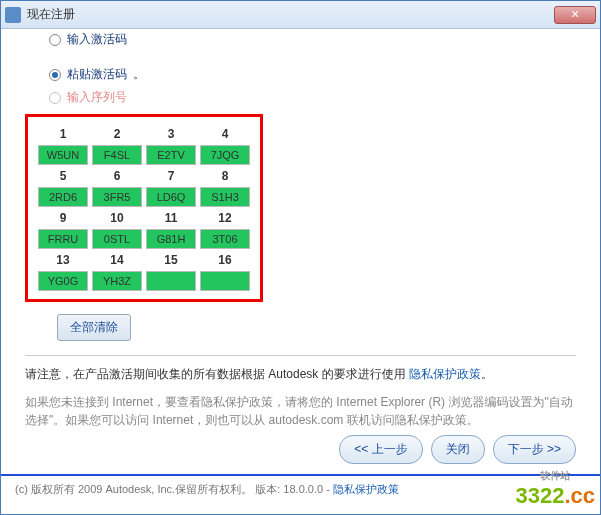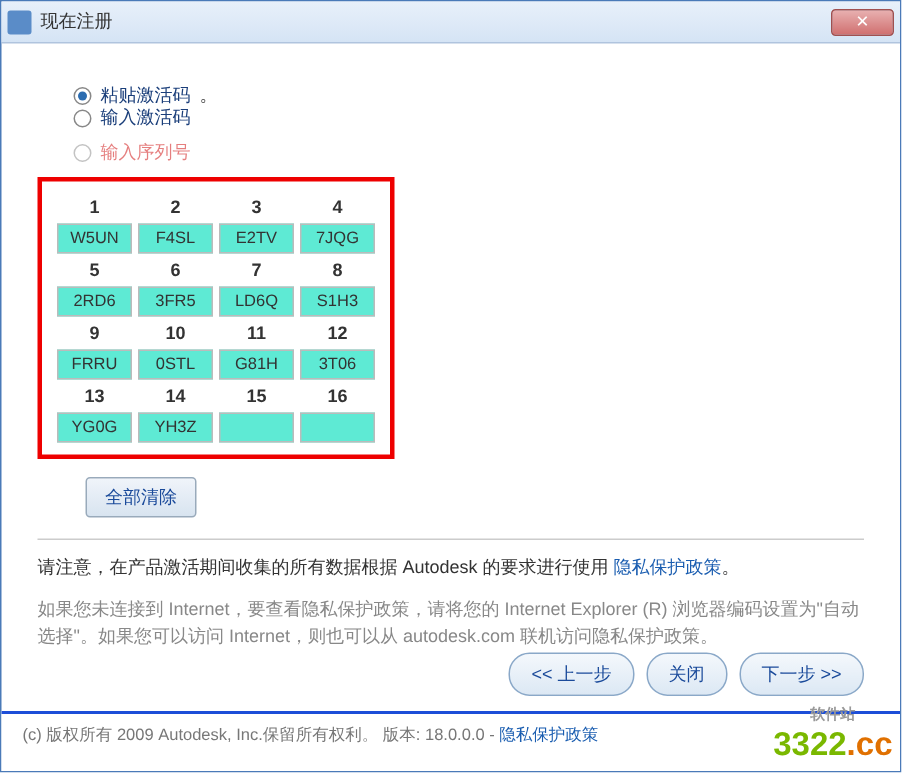--- a/index.html
+++ b/index.html
@@ -51,15 +51,15 @@
 
   <div class="content">
 
+    <div class="radio-row cutoff-top">
+      <span class="radio"></span>
+      <span class="radio-label">输入激活码</span>
+    </div>
+
     <div class="radio-row" style="margin-top:18px;">
       <span class="radio checked"></span>
       <span class="radio-label">粘贴激活码</span>
       <span class="period">。</span>
-    </div>
-
-    <div class="radio-row cutoff-top">
-      <span class="radio"></span>
-      <span class="radio-label">输入激活码</span>
     </div>
 
     <div class="radio-row" style="margin-top:6px; opacity:0.5;">

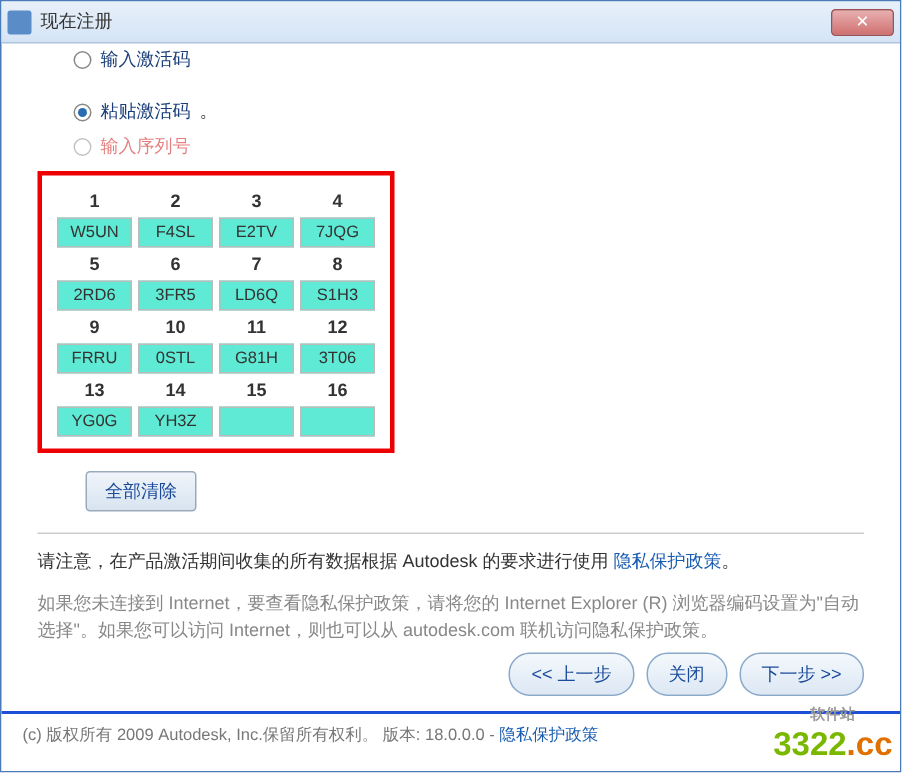--- a/index.html
+++ b/index.html
@@ -19,7 +19,7 @@
 .red-box { border: 3px solid #e00; padding: 8px 10px; margin-top: 4px; margin-bottom: 8px; display: inline-block; }
 .grid { display: grid; grid-template-columns: repeat(4, 50px); gap: 2px 4px; }
 .grid-header { text-align: center; font-weight: bold; color: #333; font-size: 12px; padding: 2px 0; }
-.grid-cell { border: 1px solid #bbb; background: #5eead4; height: 20px; display: flex; align-items: center; justify-content: center; font-size: 11px; color: #333; }
+.grid-cell { border: 1px solid #bbb; background: #22c55e; height: 20px; display: flex; align-items: center; justify-content: center; font-size: 11px; color: #333; }
 .clear-btn { background: linear-gradient(to bottom, #f0f4fa, #d8e4f0); border: 1px solid #9ab; border-radius: 3px; padding: 4px 12px; color: #1a4a9a; font-size: 12px; cursor: pointer; margin-left: 32px; margin-top: 4px; display: inline-block; }
 .info-text { margin-top: 14px; font-size: 12px; color: #333; line-height: 1.6; }
 .link { color: #1a5db0; text-decoration: none; }

